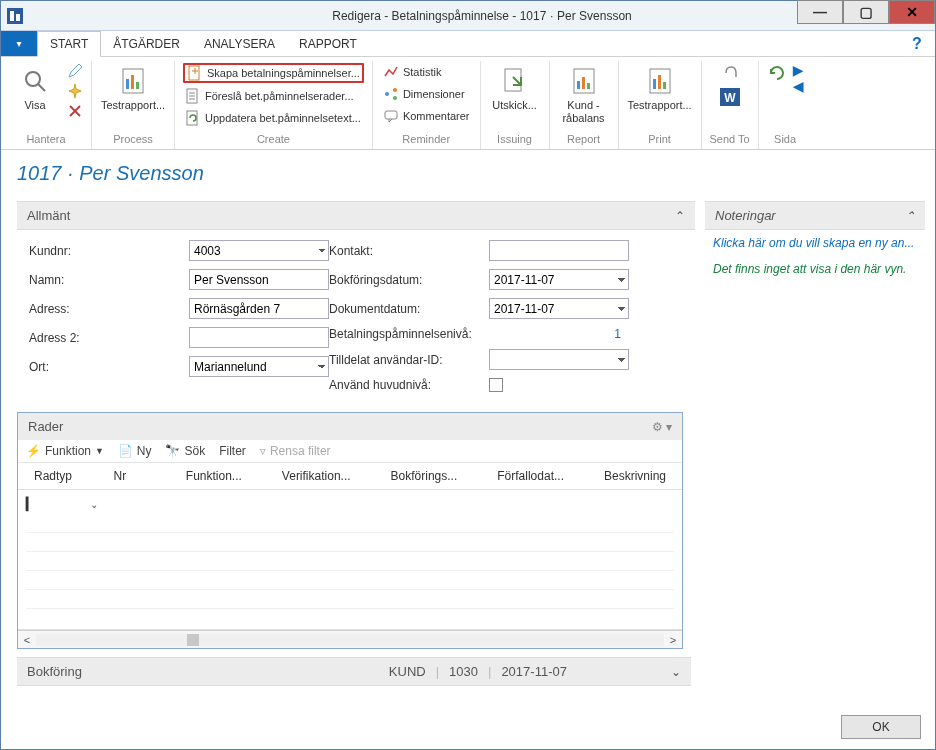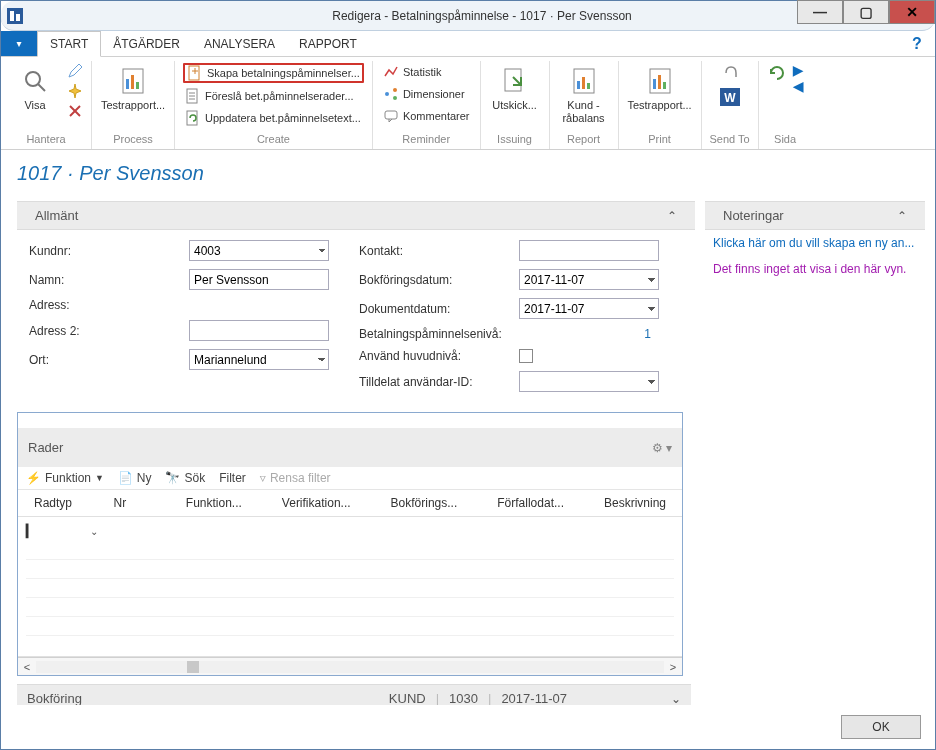--- a/index.html
+++ b/index.html
@@ -5,7 +5,7 @@
   * { box-sizing: border-box; font-family: "Segoe UI", Tahoma, sans-serif; }
   body { margin: 0; background: #fff; font-size: 12px; color: #333; }
   .window { width: 936px; height: 750px; border: 1px solid #5a7ea7; display: flex; flex-direction: column; background: #fff; }
-  .titlebar { height: 30px; background: #eef3f8; display: flex; align-items: center; position: relative; border-bottom: 1px solid #c0d0e0; border-radius: 13px; }
+  .titlebar { height: 30px; background: #eef3f8; display: flex; align-items: center; position: relative; border-bottom: 1px solid #c0d0e0; }
   .titlebar .app-icon { width: 28px; height: 28px; display:flex; align-items:center; justify-content:center; }
   .titlebar .title { flex: 1; text-align: center; font-size: 12px; color: #333; }
   .win-controls { position: absolute; right: 0; top: -1px; display: flex; }

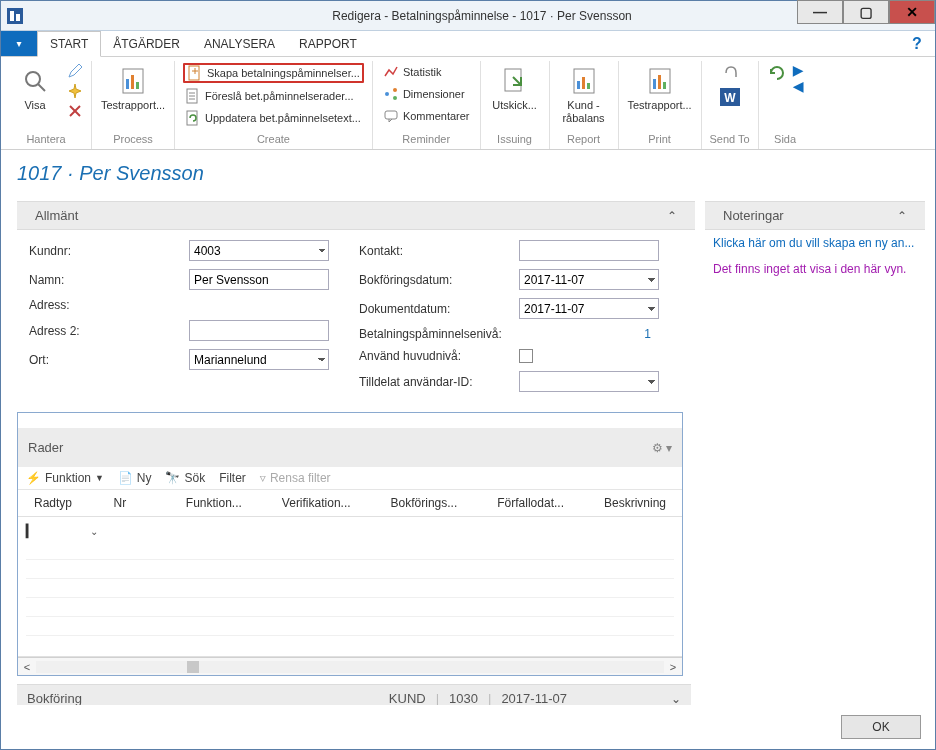--- a/index.html
+++ b/index.html
@@ -35,7 +35,7 @@
   .body-row { display:flex; flex:1; gap:10px; padding: 0 10px 0 0; overflow:hidden;}
   .main-col { flex:1; display:flex; flex-direction:column; padding-left:16px; overflow:hidden;}
   .side-col { width:220px; display:flex; flex-direction:column; }
-  .section-header { background:#ececec; border-top:1px solid #dcdcdc; border-bottom:1px solid #dcdcdc; padding:6px 18px; font-size:13px; color:#555; display:flex; align-items:center; justify-content:space-between; }
+  .section-header { background:#ececec; border-top:1px solid #dcdcdc; border-bottom:1px solid #dcdcdc; padding:6px 10px; font-size:13px; color:#555; display:flex; align-items:center; justify-content:space-between; }
   .section-header .chev { font-size:12px; color:#555; }
   .section-body { padding: 10px 12px 16px 12px; }
   .form-grid { display:flex; gap: 30px; }

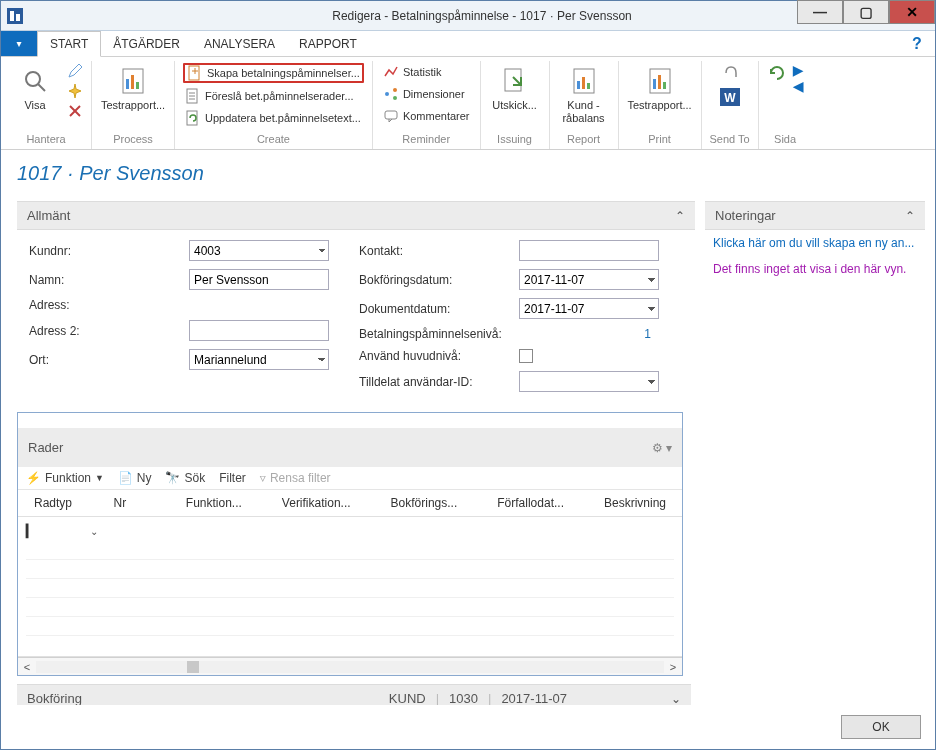--- a/index.html
+++ b/index.html
@@ -34,7 +34,7 @@
   .page-title { padding: 12px 16px 16px 16px; font-size: 20px; color:#1a6fb3;font-style:italic; }
   .body-row { display:flex; flex:1; gap:10px; padding: 0 10px 0 0; overflow:hidden;}
   .main-col { flex:1; display:flex; flex-direction:column; padding-left:16px; overflow:hidden;}
-  .side-col { width:220px; display:flex; flex-direction:column; }
+  .side-col { width:220px; display:flex; flex-direction:column;font-style:italic; }
   .section-header { background:#ececec; border-top:1px solid #dcdcdc; border-bottom:1px solid #dcdcdc; padding:6px 10px; font-size:13px; color:#555; display:flex; align-items:center; justify-content:space-between; }
   .section-header .chev { font-size:12px; color:#555; }
   .section-body { padding: 10px 12px 16px 12px; }

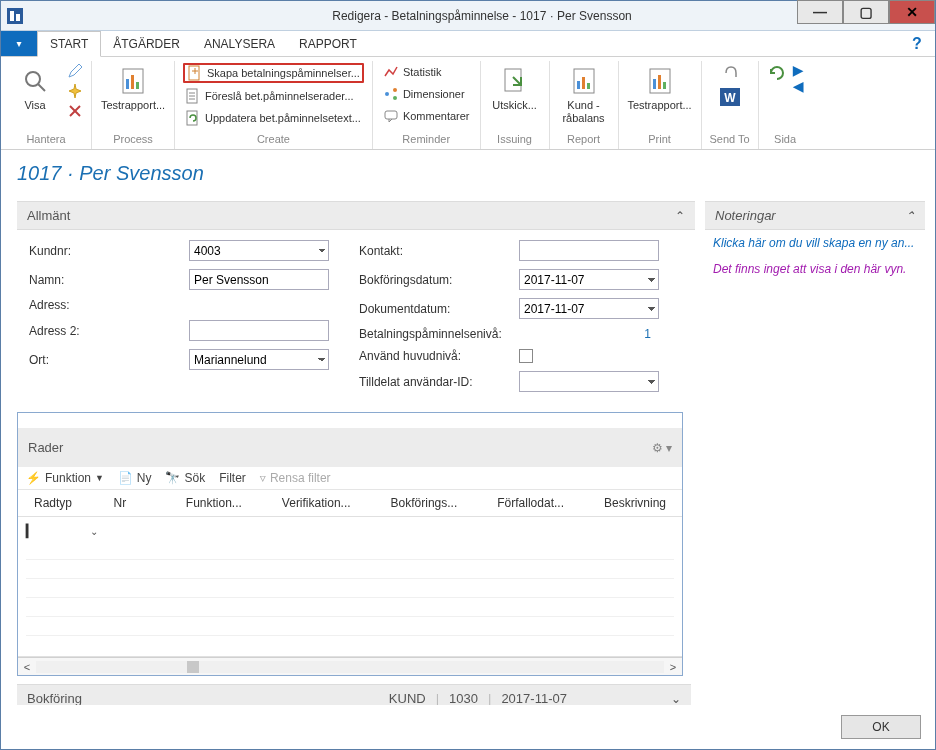--- a/index.html
+++ b/index.html
@@ -38,7 +38,7 @@
   .section-header { background:#ececec; border-top:1px solid #dcdcdc; border-bottom:1px solid #dcdcdc; padding:6px 10px; font-size:13px; color:#555; display:flex; align-items:center; justify-content:space-between; }
   .section-header .chev { font-size:12px; color:#555; }
   .section-body { padding: 10px 12px 16px 12px; }
-  .form-grid { display:flex; gap: 30px; }
+  .form-grid { display:flex; }
   .form-col { display:flex; flex-direction:column; gap:8px; }
   .form-row { display:flex; align-items:center; }
   .form-label { width: 160px; font-size:12px; color:#333; }

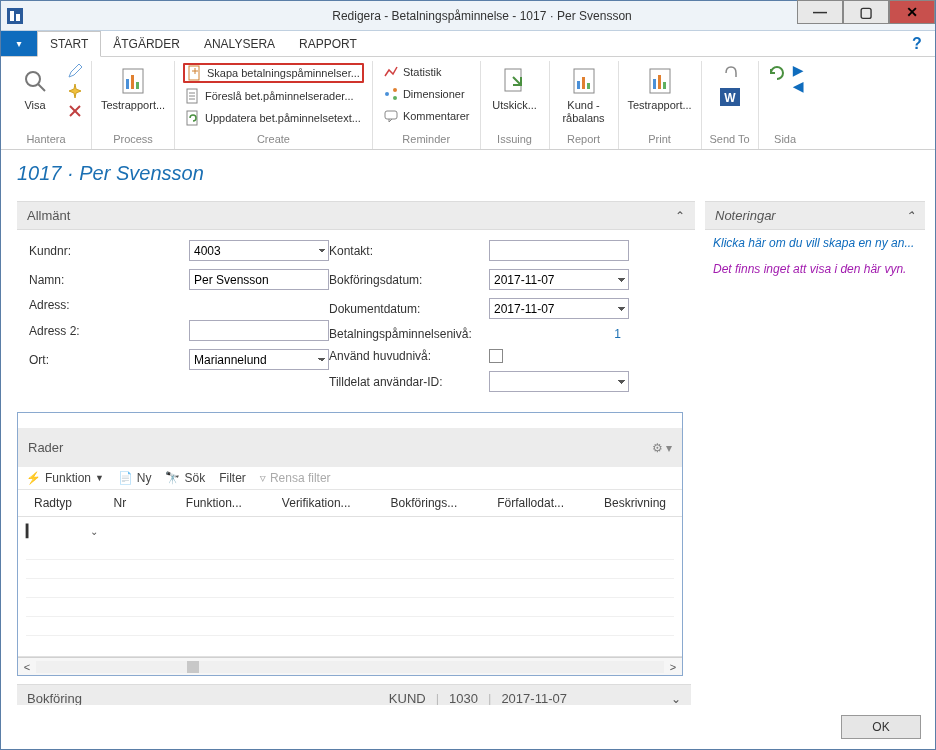--- a/index.html
+++ b/index.html
@@ -47,7 +47,7 @@
   .form-value { font-size:12px; color:#1a6fb3; width:140px; text-align:right; padding-right:8px; }
   .form-check { width:14px; height:14px; border:1px solid #888; background:#fff;}
   .side-link { color:#0f6cbd; font-size:12px; padding:6px 8px; cursor:pointer; white-space:nowrap; overflow:hidden; text-overflow:ellipsis; }
-  .side-empty { color:#a21caf; font-size:12px; padding:6px 8px; }
+  .side-empty { color:#15803d; font-size:12px; padding:6px 8px; }
   .rader-box { border:1px solid #8aa9cf; margin: 4px 12px 0 0; display:flex; flex-direction:column;}
   .rader-header { background:#ececec; padding:12px 10px; font-size:13px; color:#555; display:flex; justify-content:space-between; align-items:center;margin-top:15px; }
   .gear { color:#888; font-size:12px; }

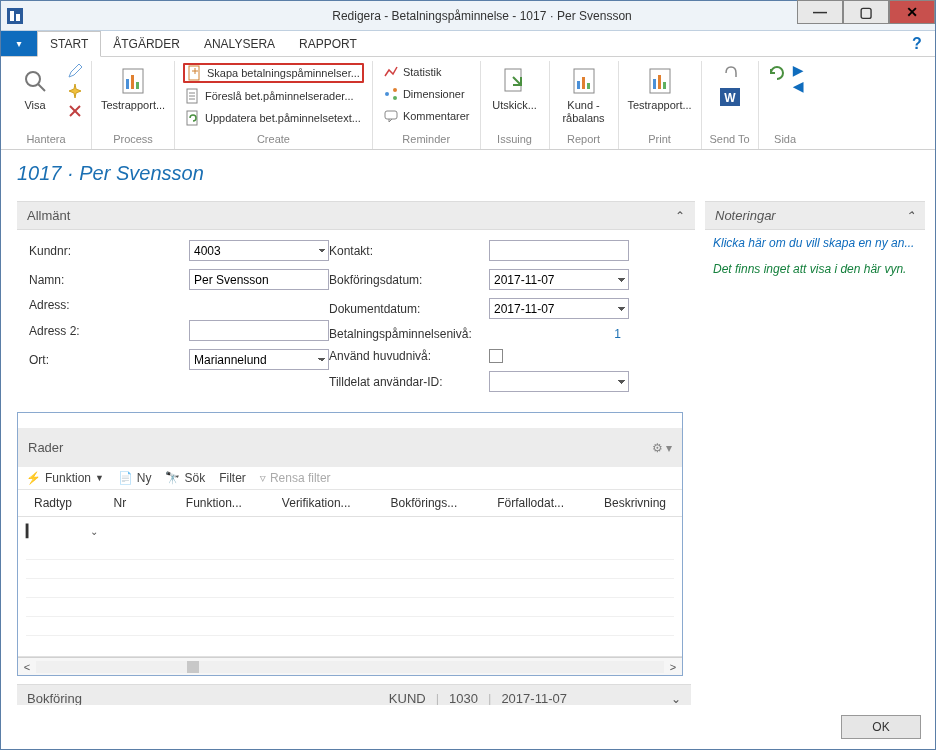--- a/index.html
+++ b/index.html
@@ -340,6 +340,7 @@
               </div>
               <div class="form-row">
                 <div class="form-label">Adress:</div>
+                <input class="form-input" value="Rörnäsgården 7" style="">
               </div>
               <div class="form-row">
                 <div class="form-label">Adress 2:</div>

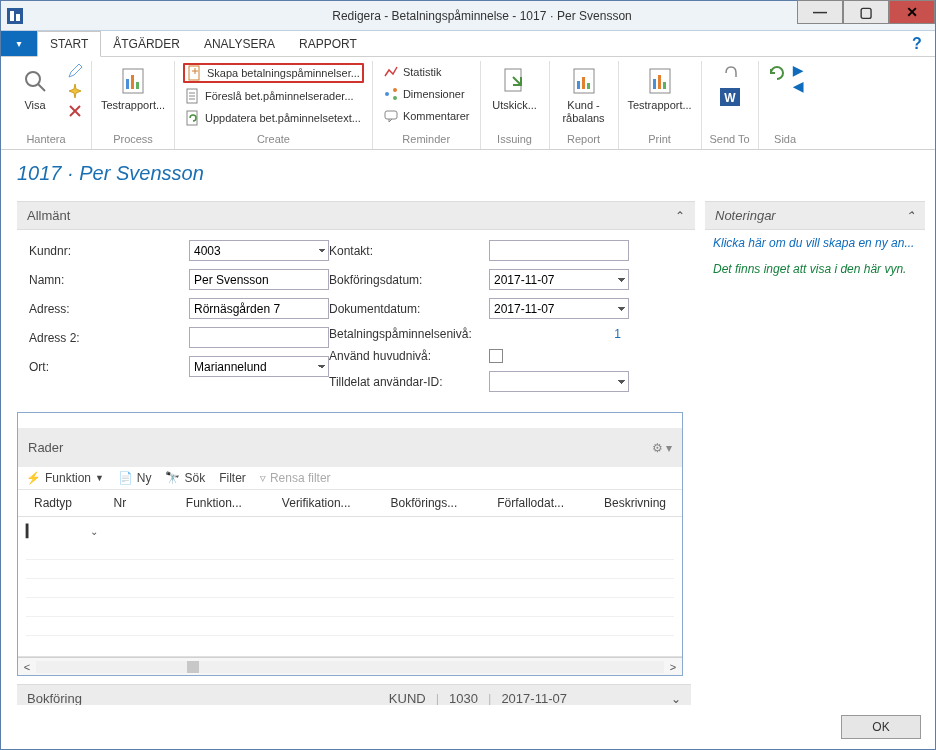--- a/index.html
+++ b/index.html
@@ -369,12 +369,12 @@
                 <div class="form-value" style="width:130px">1</div>
               </div>
               <div class="form-row">
+                <div class="form-label">Tilldelat användar-ID:</div>
+                <input class="form-input combo" value="" style="">
+              </div>
+              <div class="form-row">
                 <div class="form-label">Använd huvudnivå:</div>
                 <div class="form-check"></div>
-              </div>
-              <div class="form-row">
-                <div class="form-label">Tilldelat användar-ID:</div>
-                <input class="form-input combo" value="" style="">
               </div>
             </div>
           </div>

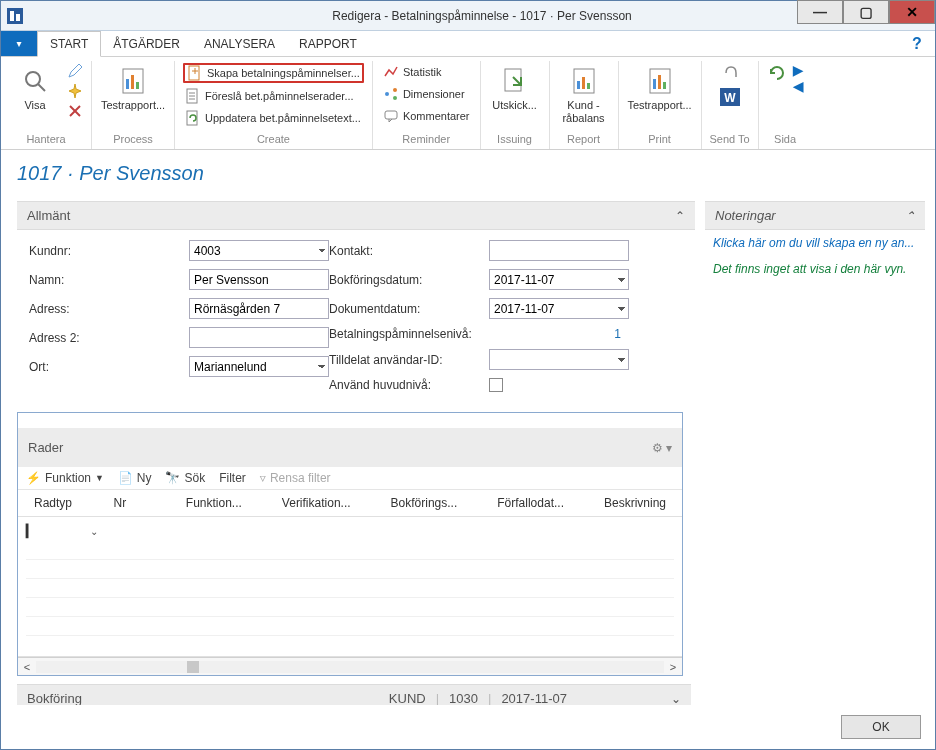--- a/index.html
+++ b/index.html
@@ -49,7 +49,7 @@
   .side-link { color:#0f6cbd; font-size:12px; padding:6px 8px; cursor:pointer; white-space:nowrap; overflow:hidden; text-overflow:ellipsis; }
   .side-empty { color:#15803d; font-size:12px; padding:6px 8px; }
   .rader-box { border:1px solid #8aa9cf; margin: 4px 12px 0 0; display:flex; flex-direction:column;}
-  .rader-header { background:#ececec; padding:12px 10px; font-size:13px; color:#555; display:flex; justify-content:space-between; align-items:center;margin-top:15px; }
+  .rader-header { background:#ececec; padding:6px 10px; font-size:13px; color:#555; display:flex; justify-content:space-between; align-items:center; }
   .gear { color:#888; font-size:12px; }
   .rader-toolbar { display:flex; align-items:center; gap:14px; padding:4px 8px; font-size:12px; color:#444; border-bottom:1px solid #e5e5e5; }
   .rader-toolbar .tb-item { display:flex; align-items:center; gap:4px; }

